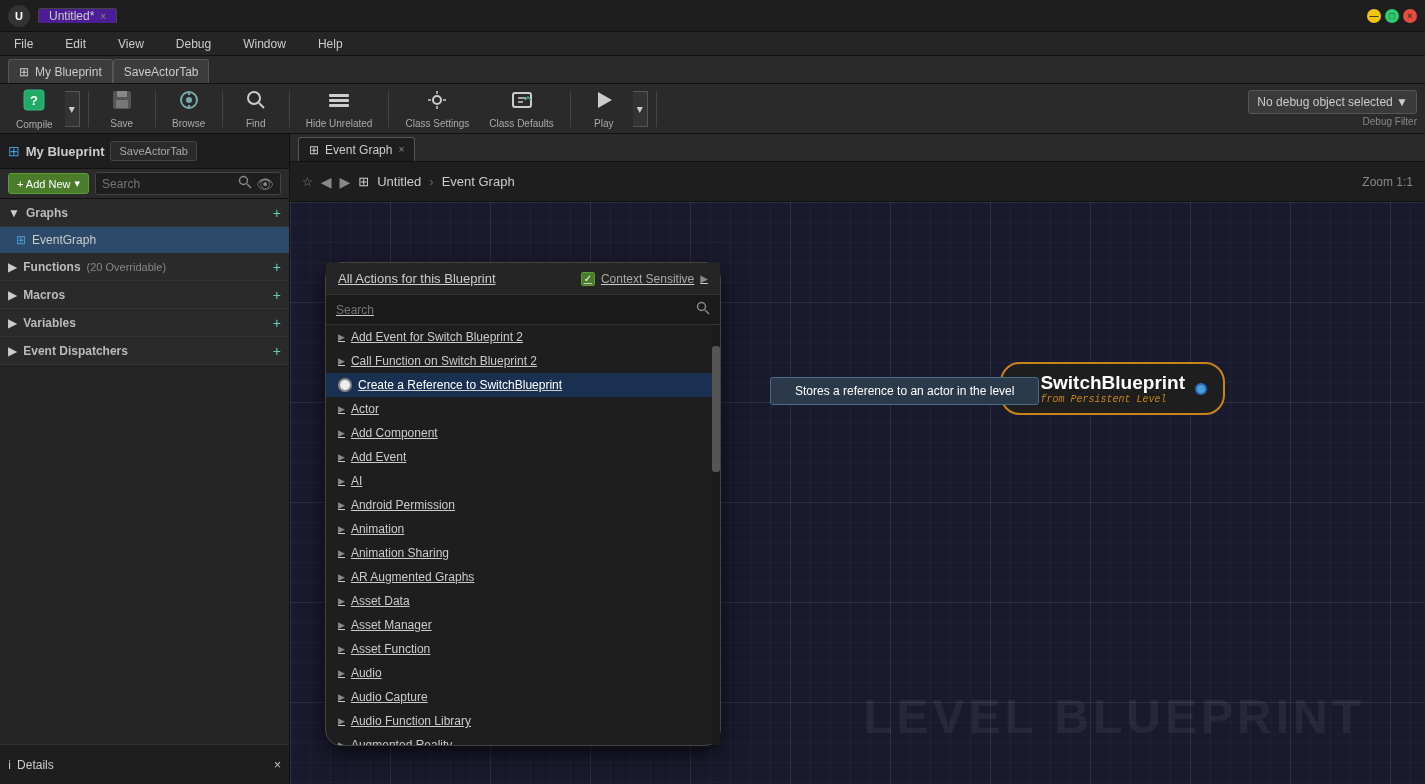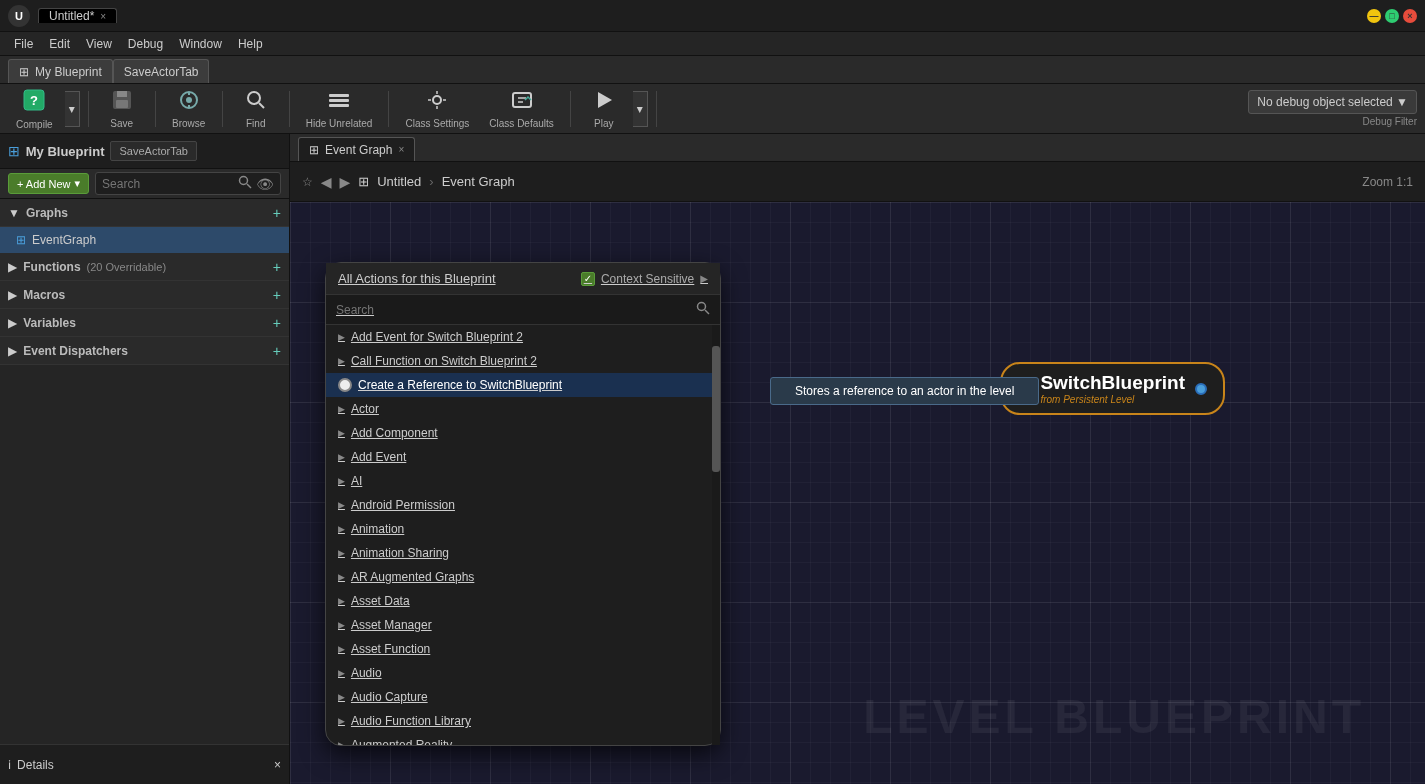--- a/index.html
+++ b/index.html
@@ -18,7 +18,7 @@
     .title-bar-left { display: flex; align-items: center; gap: 8px; }
     .ue-logo { width: 22px; height: 22px; background: #333; border-radius: 50%; display: flex; align-items: center; justify-content: center; color: #fff; font-size: 11px; font-weight: bold; }
     .tab {
-      background: #000000;
+      background: #4c1d95;
       border: 1px solid #444;
       border-bottom: none;
       padding: 0 10px;

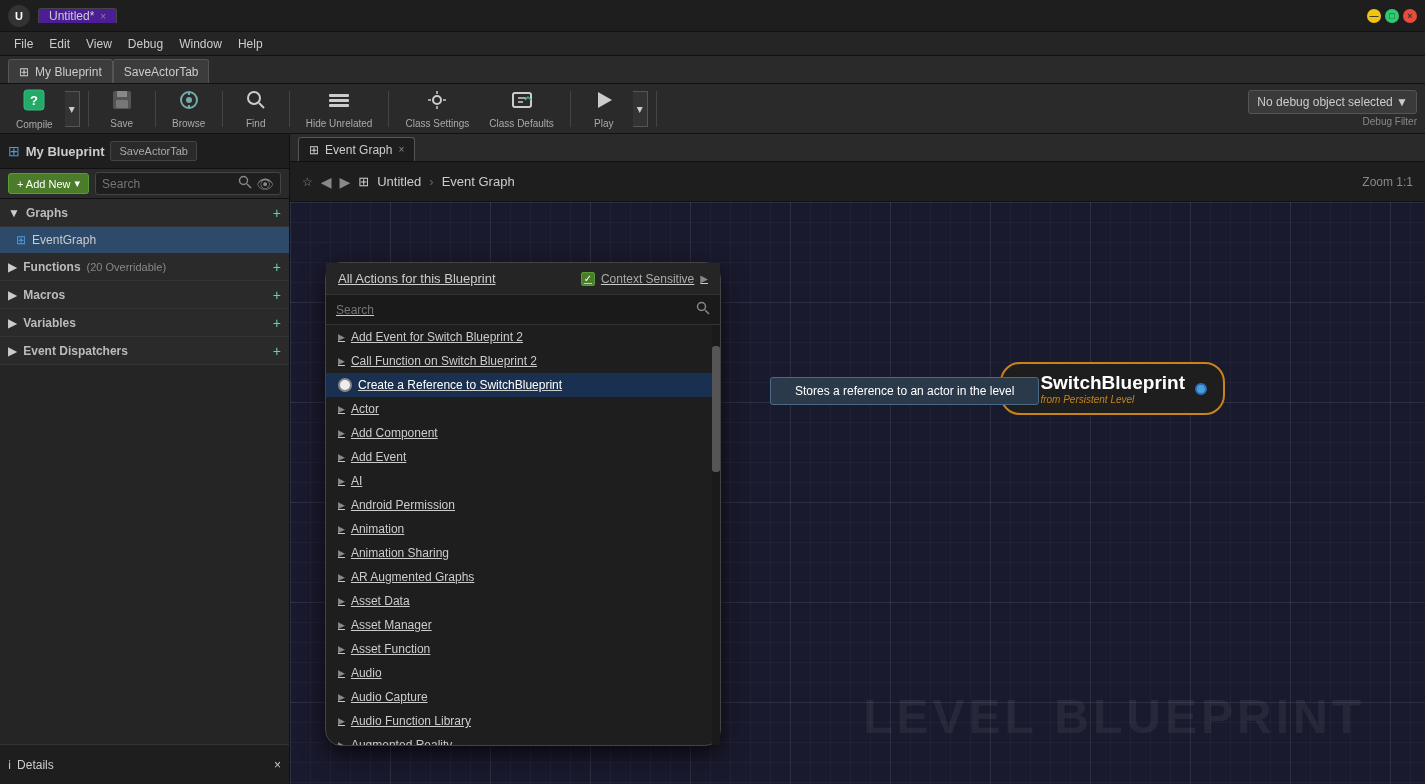--- a/index.html
+++ b/index.html
@@ -42,7 +42,7 @@
       display: flex;
       align-items: center;
       padding: 0 8px;
-      gap: 4px;
+      gap: 20px;
       border-bottom: 1px solid #111;
     }
     .menu-item { color: #ccc; font-size: 12px; cursor: pointer; padding: 2px 6px; }

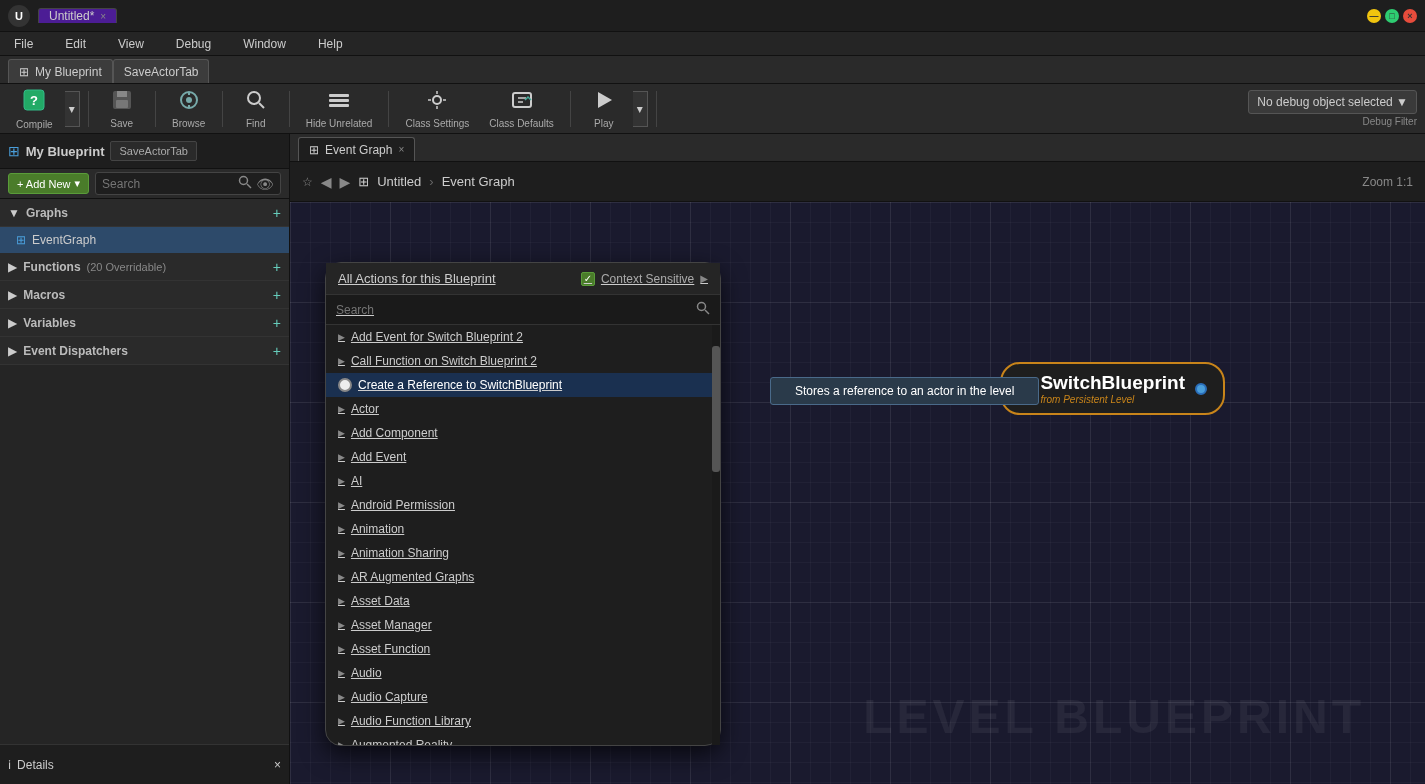--- a/index.html
+++ b/index.html
@@ -299,7 +299,7 @@
     }
     .bp-node-content { flex: 1; }
     .bp-node-title { color: #fff; font-size: 19px; font-weight: 600; }
-    .bp-node-sub { color: #c8841a; font-size: 10px; font-style: italic; }
+    .bp-node-sub { color: #c8841a; font-size: 10px; font-style: italic; font-family: Liberation Mono, monospace; }
     .bp-node-pin-right {
       width: 12px; height: 12px;
       background: #4a9eda;

